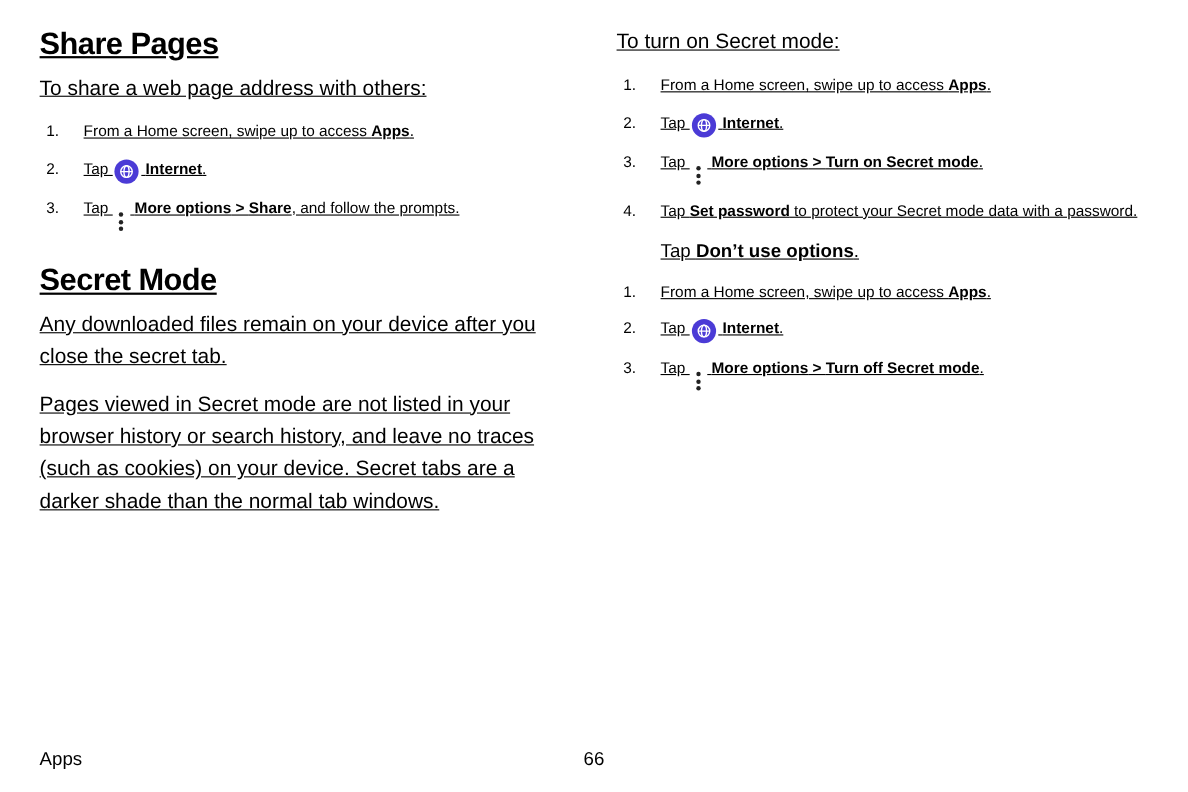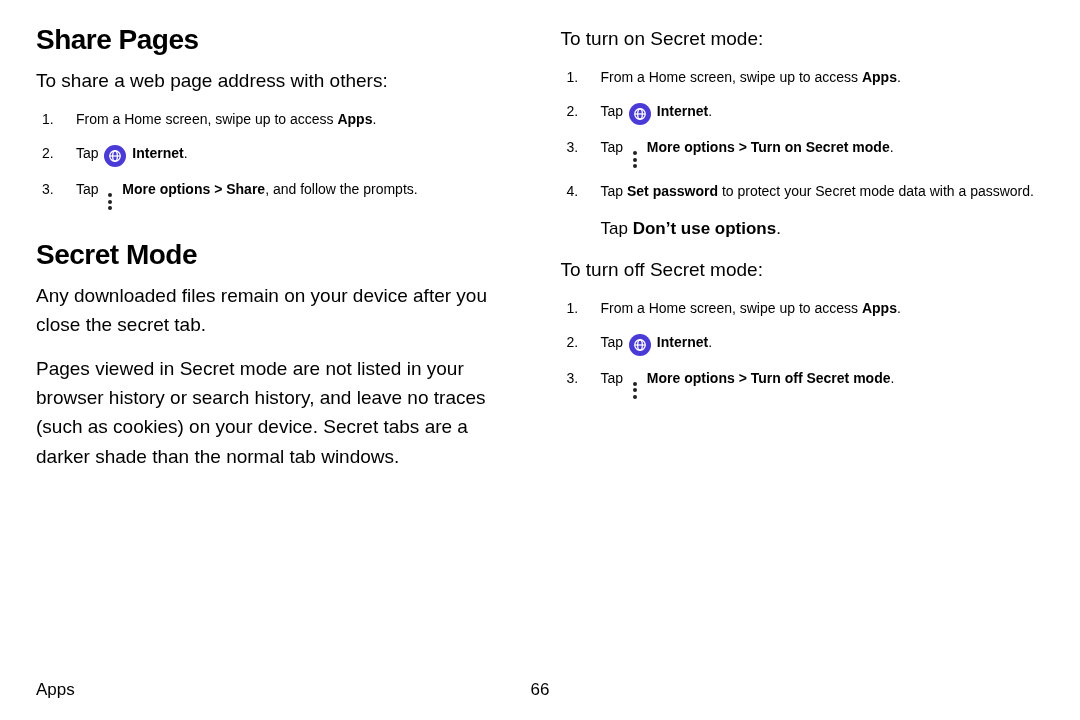--- a/index.html
+++ b/index.html
@@ -16,6 +16,7 @@
     display: flex;
     gap: 41px;
     height: 640px;
+    text-decoration: underline;
   }
   .col {
     flex: 1;

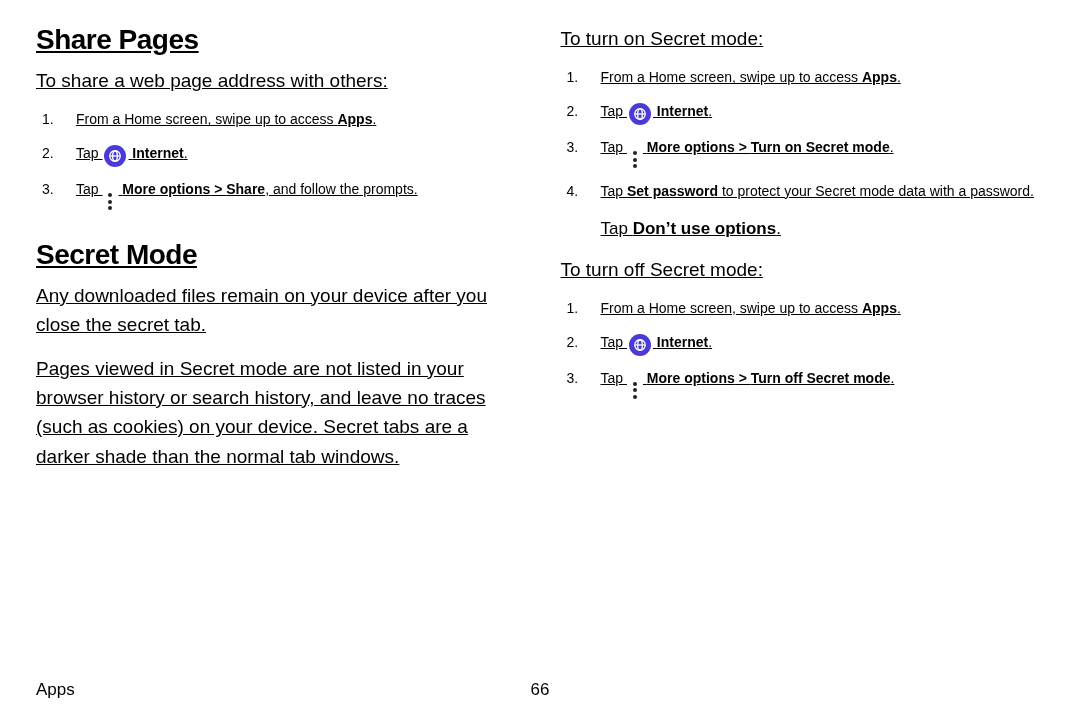--- a/index.html
+++ b/index.html
@@ -173,7 +173,6 @@
       <span>Tap </span><b>Don’t use options</b><span>.</span>
     </div>
 
-    <p>To turn off Secret mode:</p>
     <ol>
       <li>
         <span>From a Home screen, swipe up to access </span><b>Apps</b><span>.</span>

